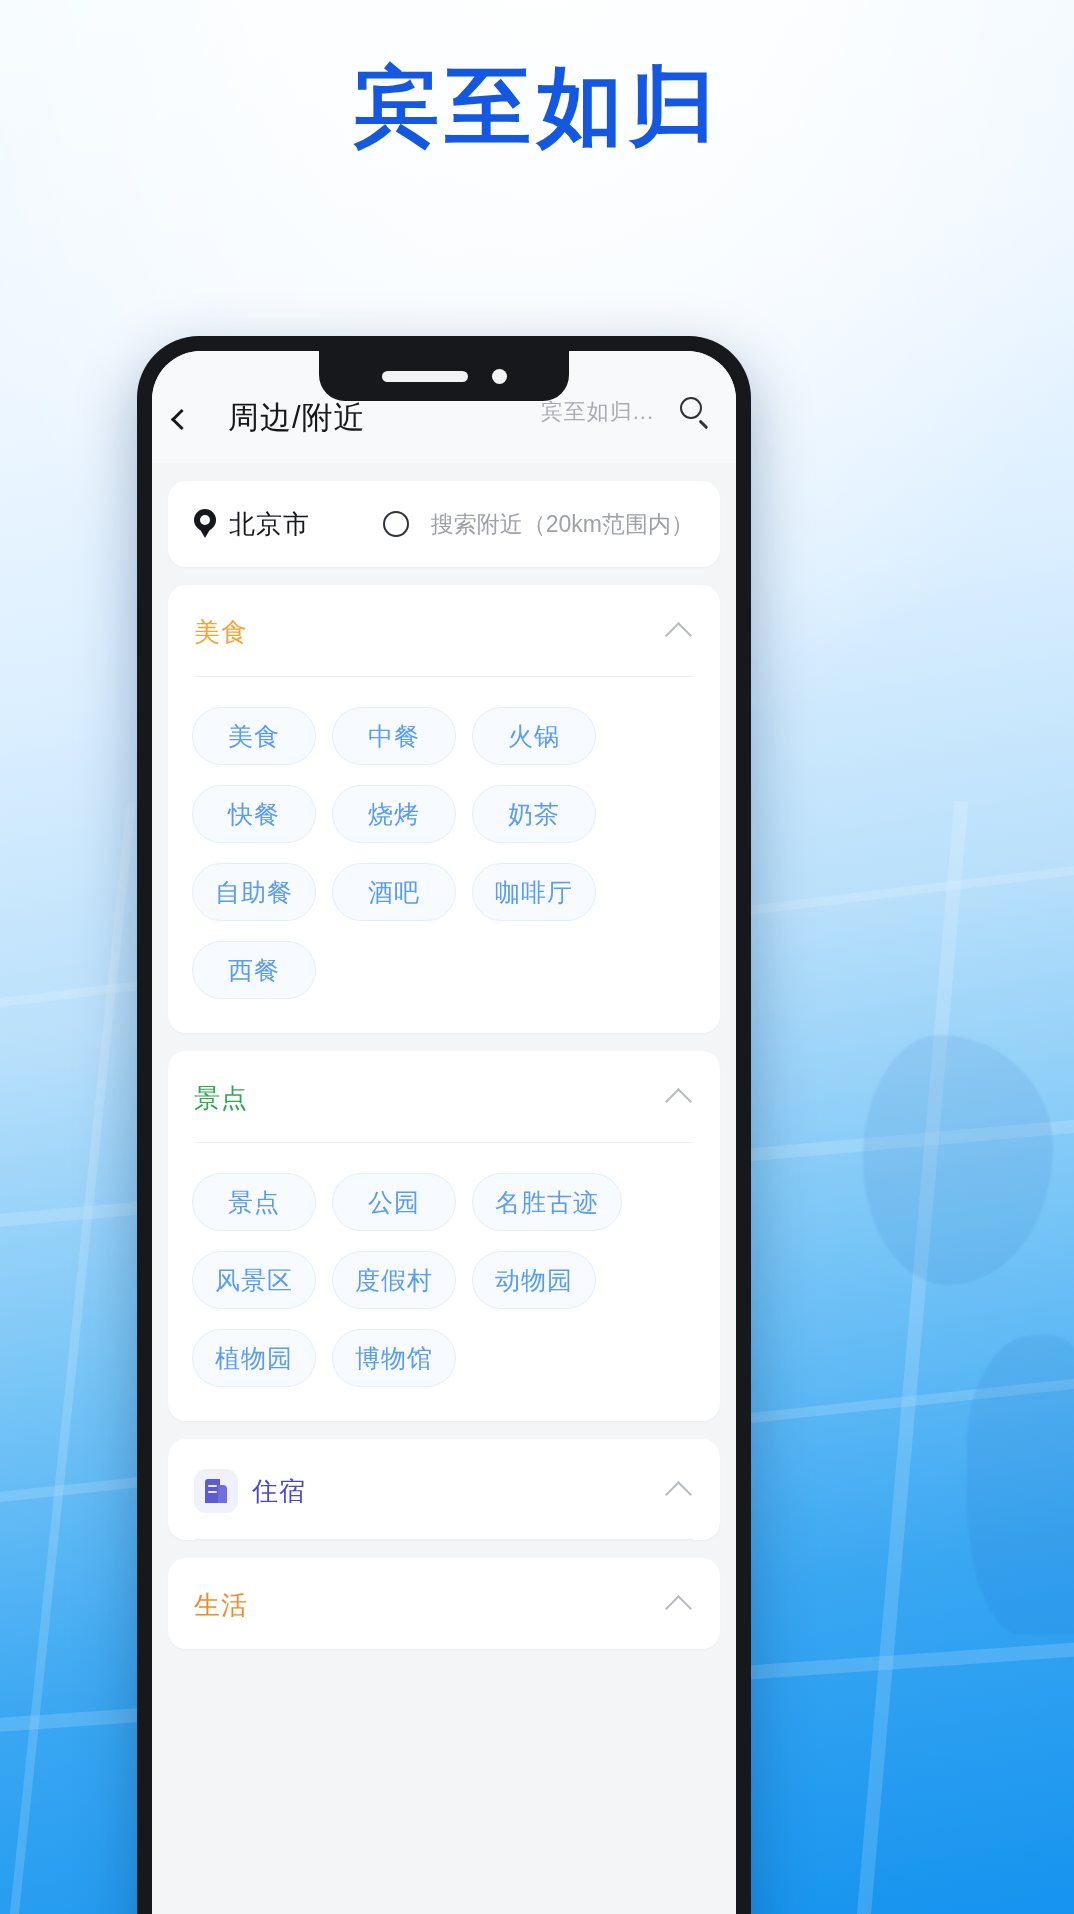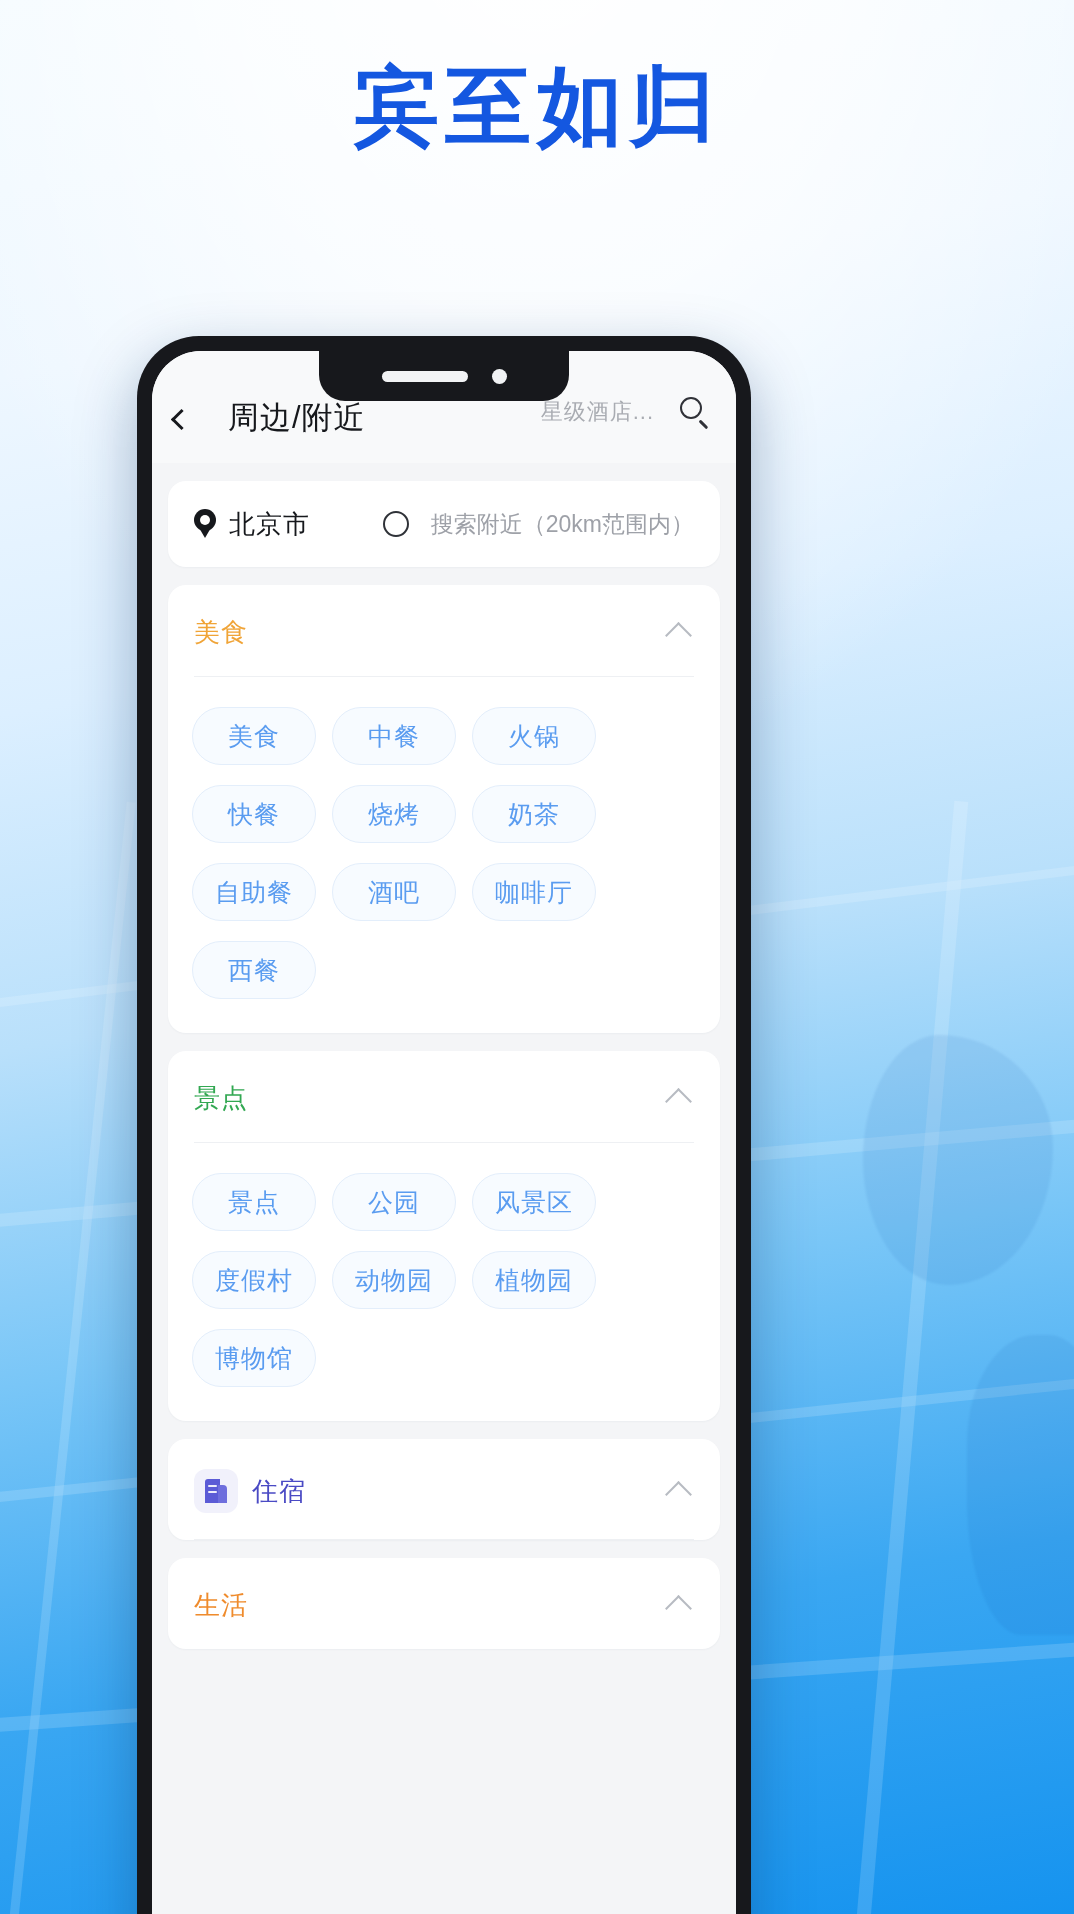--- a/index.html
+++ b/index.html
@@ -223,7 +223,7 @@
         </div>
         <div class="page-title">周边/附近</div>
         <div class="hdr-spacer"></div>
-        <div class="search-ph">星级酒店...</div>
+        <div class="search-ph">宾至如归...</div>
         <div class="mag">
           <div class="ring"></div>
           <div class="handle"></div>

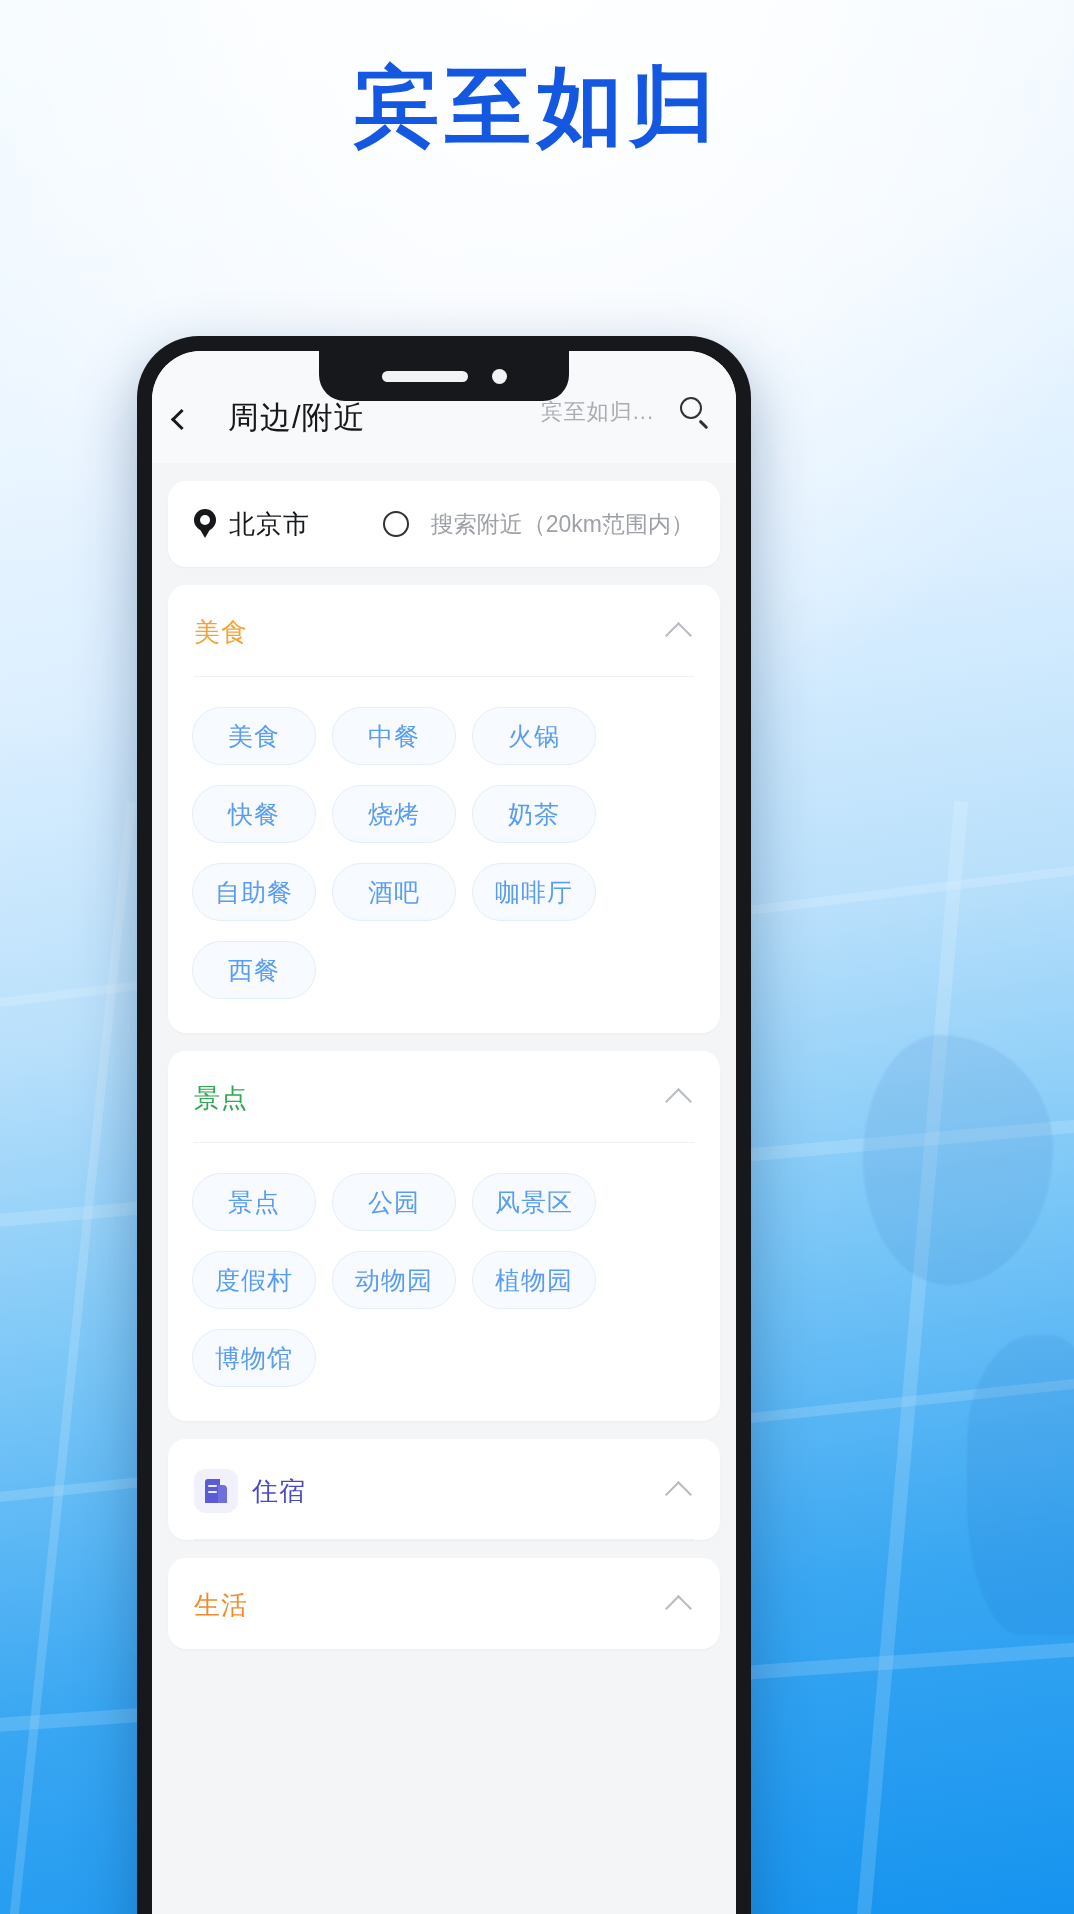--- a/index.html
+++ b/index.html
@@ -276,6 +276,7 @@
             <div class="tags">
               <div class="tag">景点</div>
               <div class="tag">公园</div>
+              <div class="tag wide">名胜古迹</div>
               <div class="tag">风景区</div>
               <div class="tag">度假村</div>
               <div class="tag">动物园</div>

